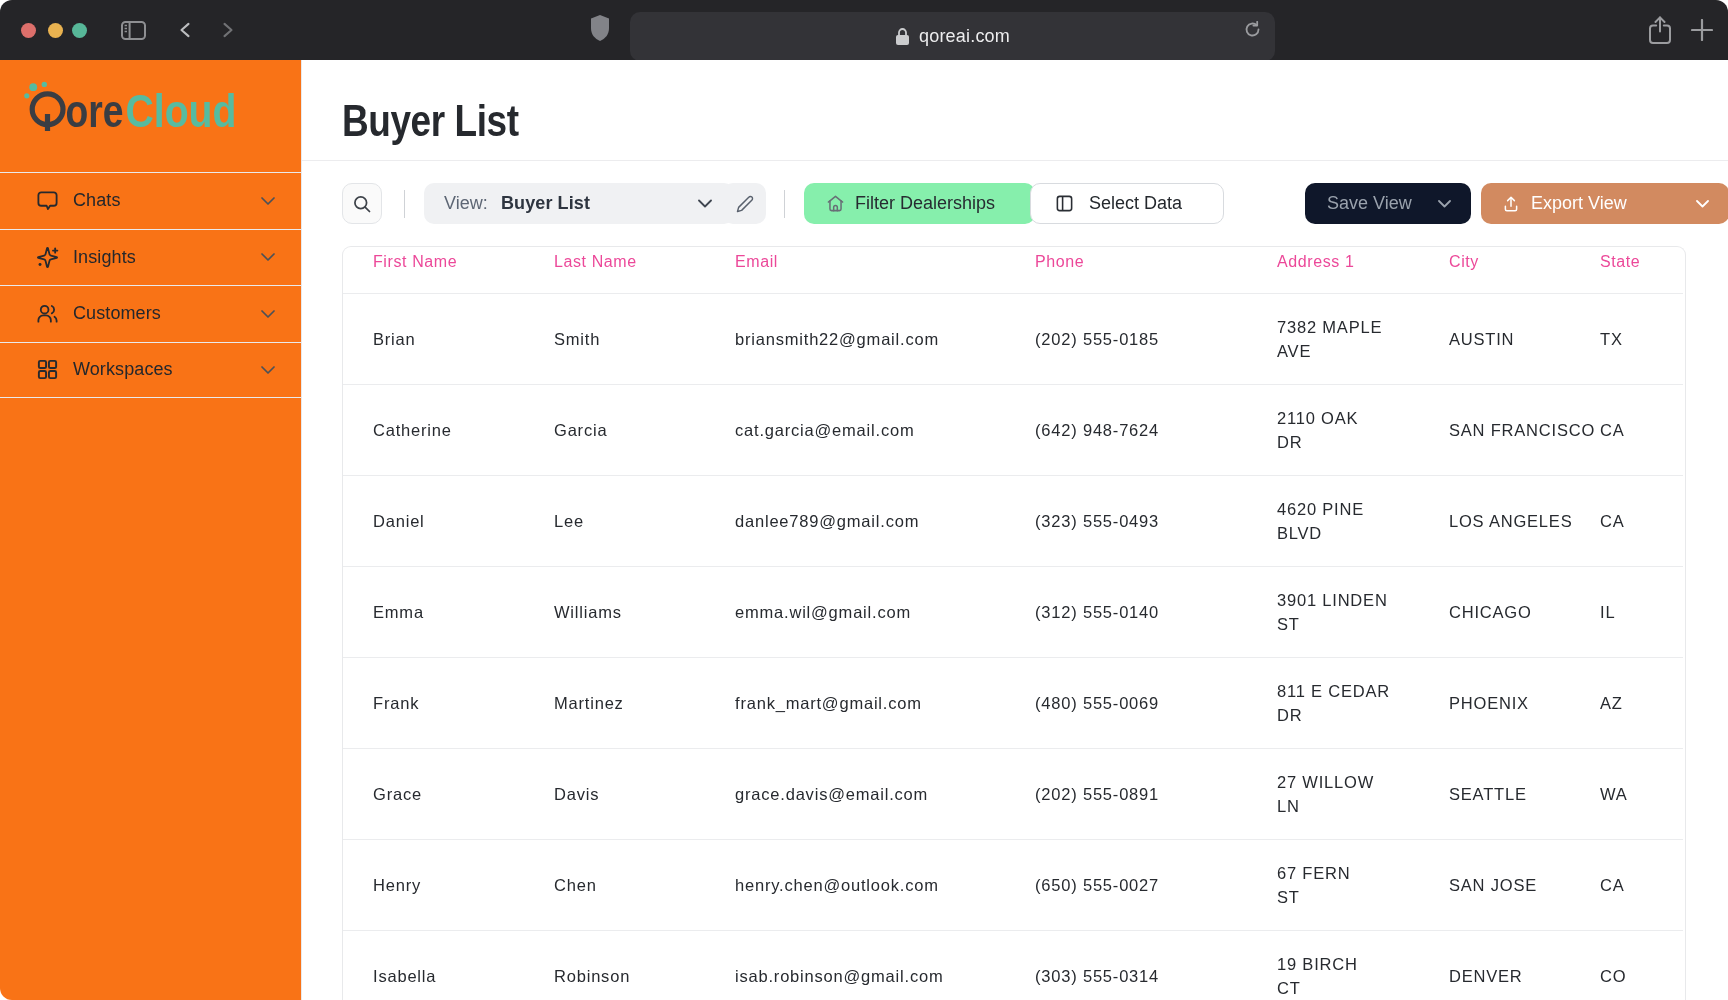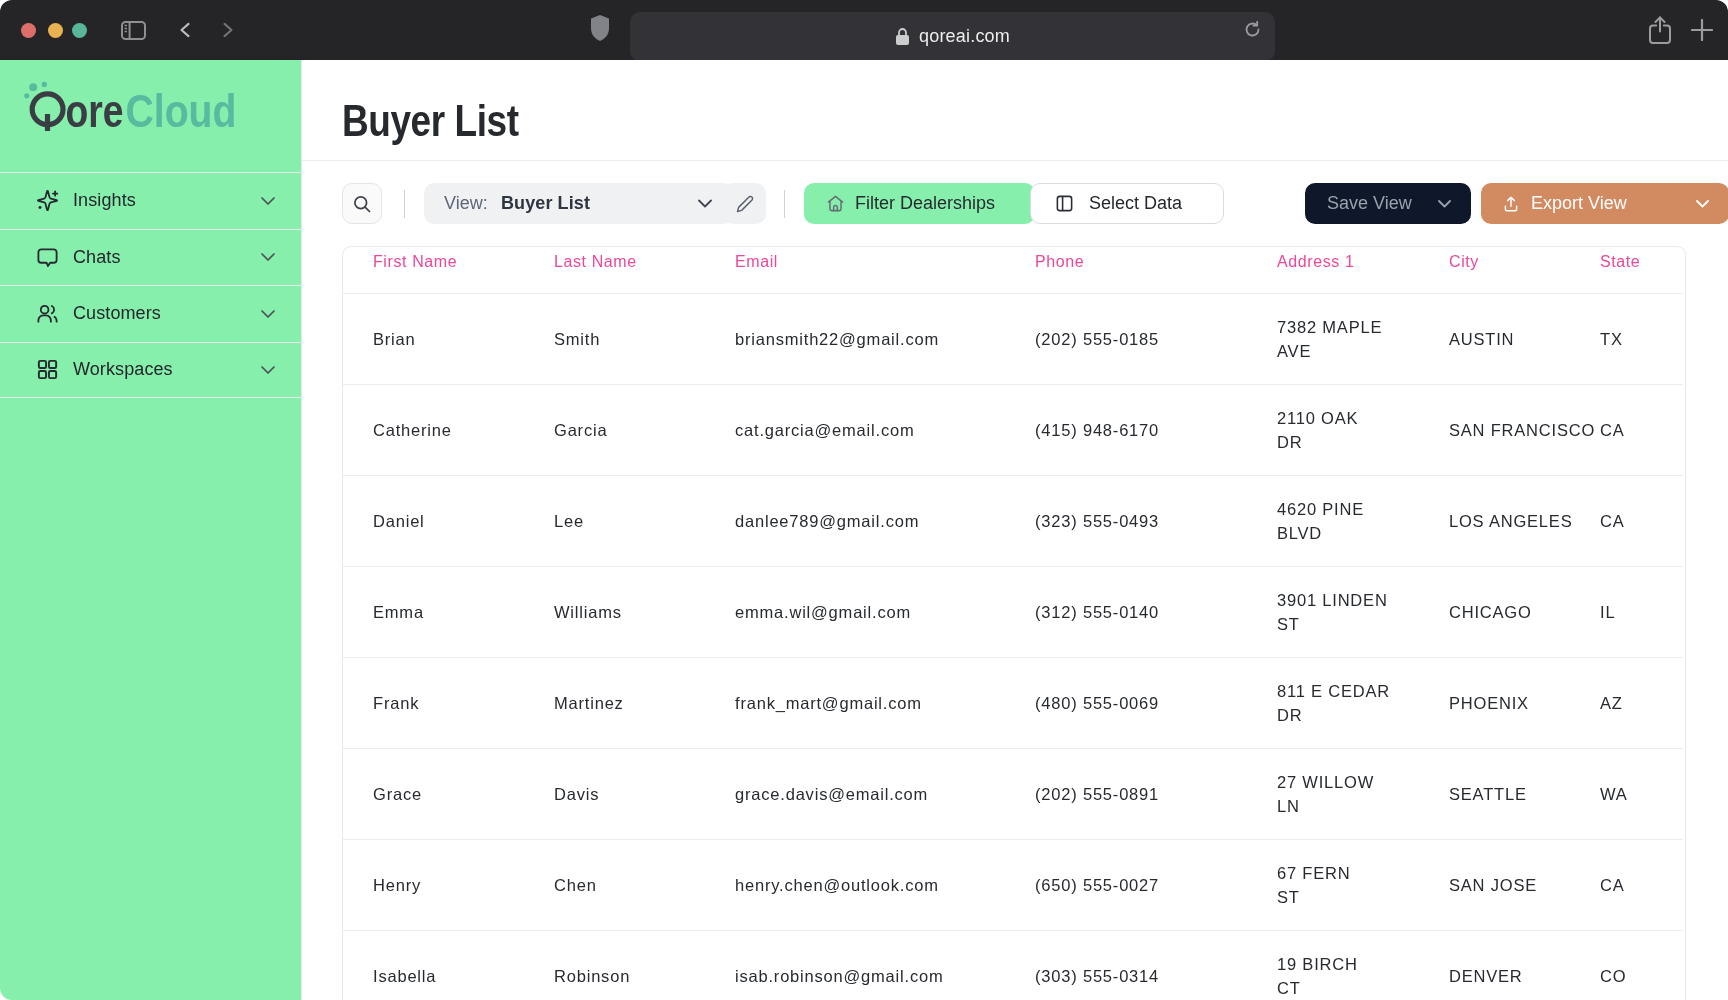--- a/index.html
+++ b/index.html
@@ -20,7 +20,7 @@
 
   
   .app { position:absolute; left:0; top:60px; width:1728px; height:940px; display:flex; }
-  .sidebar { width:302px; height:100%; background:#86efac; border-right:1px solid #e9e9eb; position:relative; flex:none; }
+  .sidebar { width:302px; height:100%; background:#f97316; border-right:1px solid #e9e9eb; position:relative; flex:none; }
   .main { flex:1; position:relative; background:#fff; }
 
   

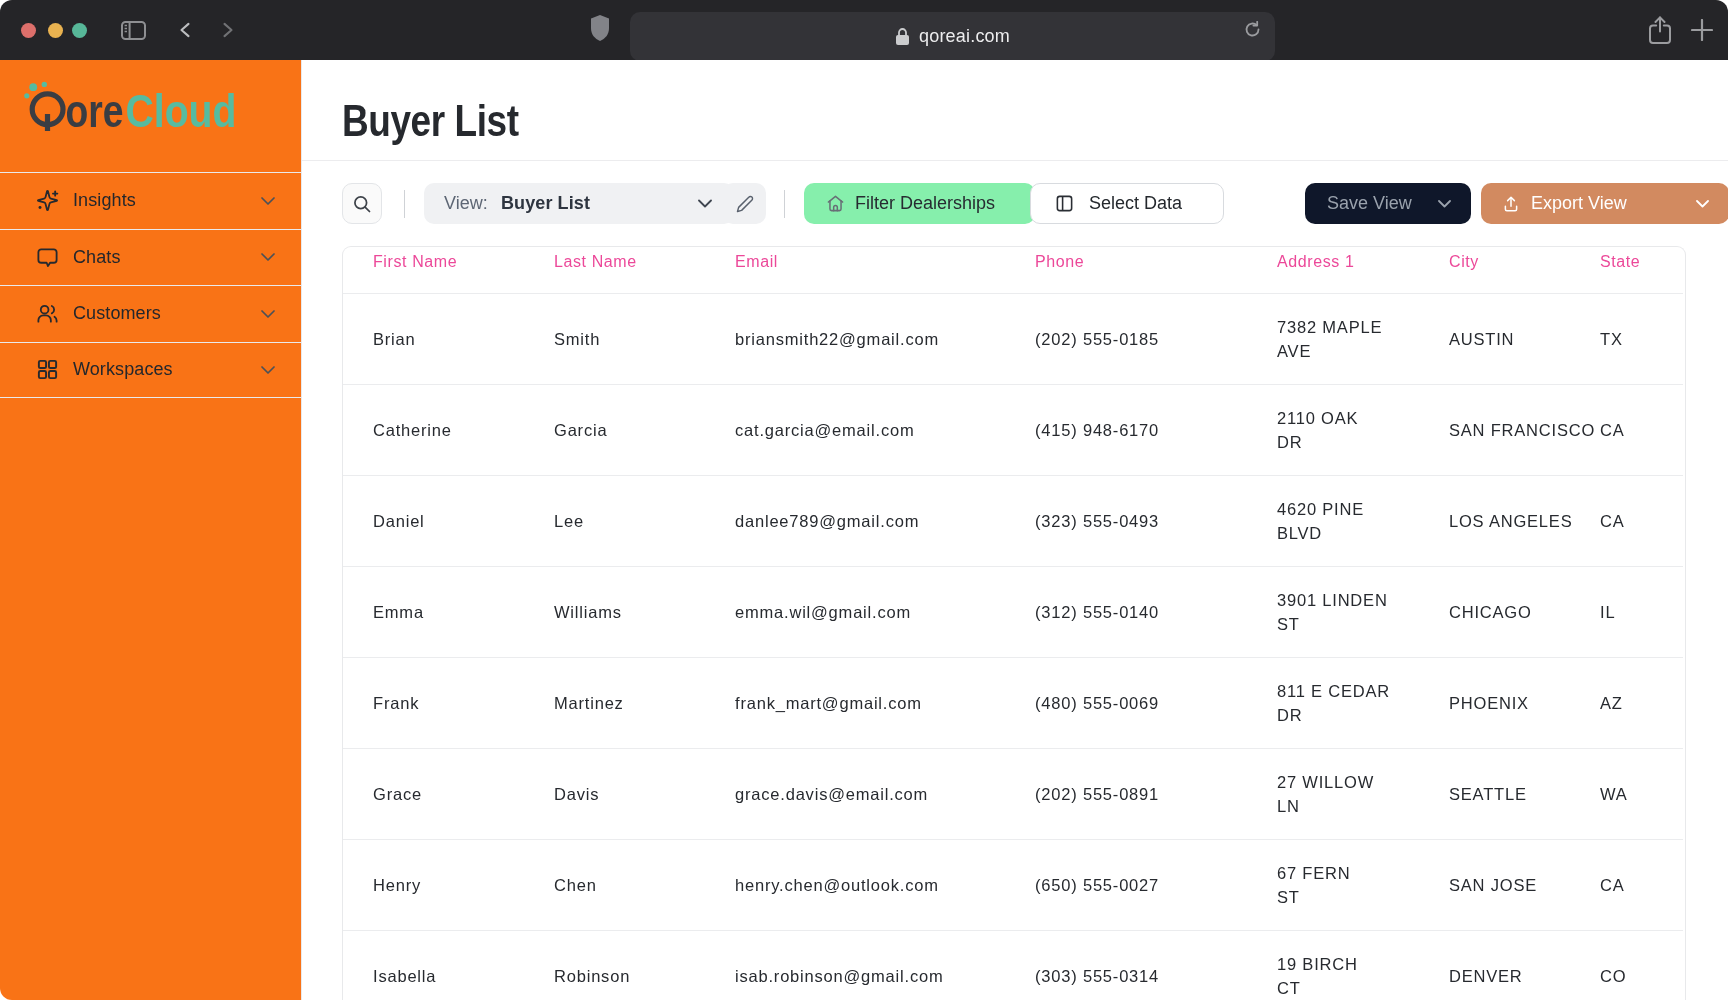--- a/index.html
+++ b/index.html
@@ -131,21 +131,21 @@
       <div class="menu">
         <div class="mi">
           <svg class="ic" width="23" height="23" viewBox="0 0 24 24" fill="none" stroke="#26292e" stroke-width="1.9" stroke-linecap="round" stroke-linejoin="round">
+            <path d="M21.5 6.5 a3 3 0 0 0 -3-3 H5.5 a3 3 0 0 0 -3 3 v8 a3 3 0 0 0 3 3 h5.6 l1.4 3.4 2.2-3.4 h3.8 a3 3 0 0 0 3-3 z"></path>
+          </svg>
+          <span class="lbl">Chats</span>
+          <svg class="chev" width="14" height="8" viewBox="0 0 14 8" fill="none" stroke="#4c5157" stroke-width="1.7" stroke-linecap="round" stroke-linejoin="round">
+              <polyline points="1,1 7,7 13,1"></polyline>
+            </svg>
+        </div>
+        <div class="mi">
+          <svg class="ic" width="23" height="23" viewBox="0 0 24 24" fill="none" stroke="#26292e" stroke-width="1.9" stroke-linecap="round" stroke-linejoin="round">
             <path d="M9.937 15.5A2 2 0 0 0 8.5 14.063l-6.135-1.582a.5.5 0 0 1 0-.962L8.5 9.936A2 2 0 0 0 9.937 8.5l1.582-6.135a.5.5 0 0 1 .963 0L14.063 8.5A2 2 0 0 0 15.5 9.937l6.135 1.581a.5.5 0 0 1 0 .964L15.5 14.063a2 2 0 0 0-1.437 1.437l-1.582 6.135a.5.5 0 0 1-.963 0z"></path>
             <path d="M20 2.5v4.5"></path>
               <path d="M22.3 4.75h-4.6"></path>
             <circle cx="4.2" cy="19.3" r="1.55" fill="#26292e" stroke="none"></circle>
           </svg>
           <span class="lbl">Insights</span>
-          <svg class="chev" width="14" height="8" viewBox="0 0 14 8" fill="none" stroke="#4c5157" stroke-width="1.7" stroke-linecap="round" stroke-linejoin="round">
-              <polyline points="1,1 7,7 13,1"></polyline>
-            </svg>
-        </div>
-        <div class="mi">
-          <svg class="ic" width="23" height="23" viewBox="0 0 24 24" fill="none" stroke="#26292e" stroke-width="1.9" stroke-linecap="round" stroke-linejoin="round">
-            <path d="M21.5 6.5 a3 3 0 0 0 -3-3 H5.5 a3 3 0 0 0 -3 3 v8 a3 3 0 0 0 3 3 h5.6 l1.4 3.4 2.2-3.4 h3.8 a3 3 0 0 0 3-3 z"></path>
-          </svg>
-          <span class="lbl">Chats</span>
           <svg class="chev" width="14" height="8" viewBox="0 0 14 8" fill="none" stroke="#4c5157" stroke-width="1.7" stroke-linecap="round" stroke-linejoin="round">
               <polyline points="1,1 7,7 13,1"></polyline>
             </svg>

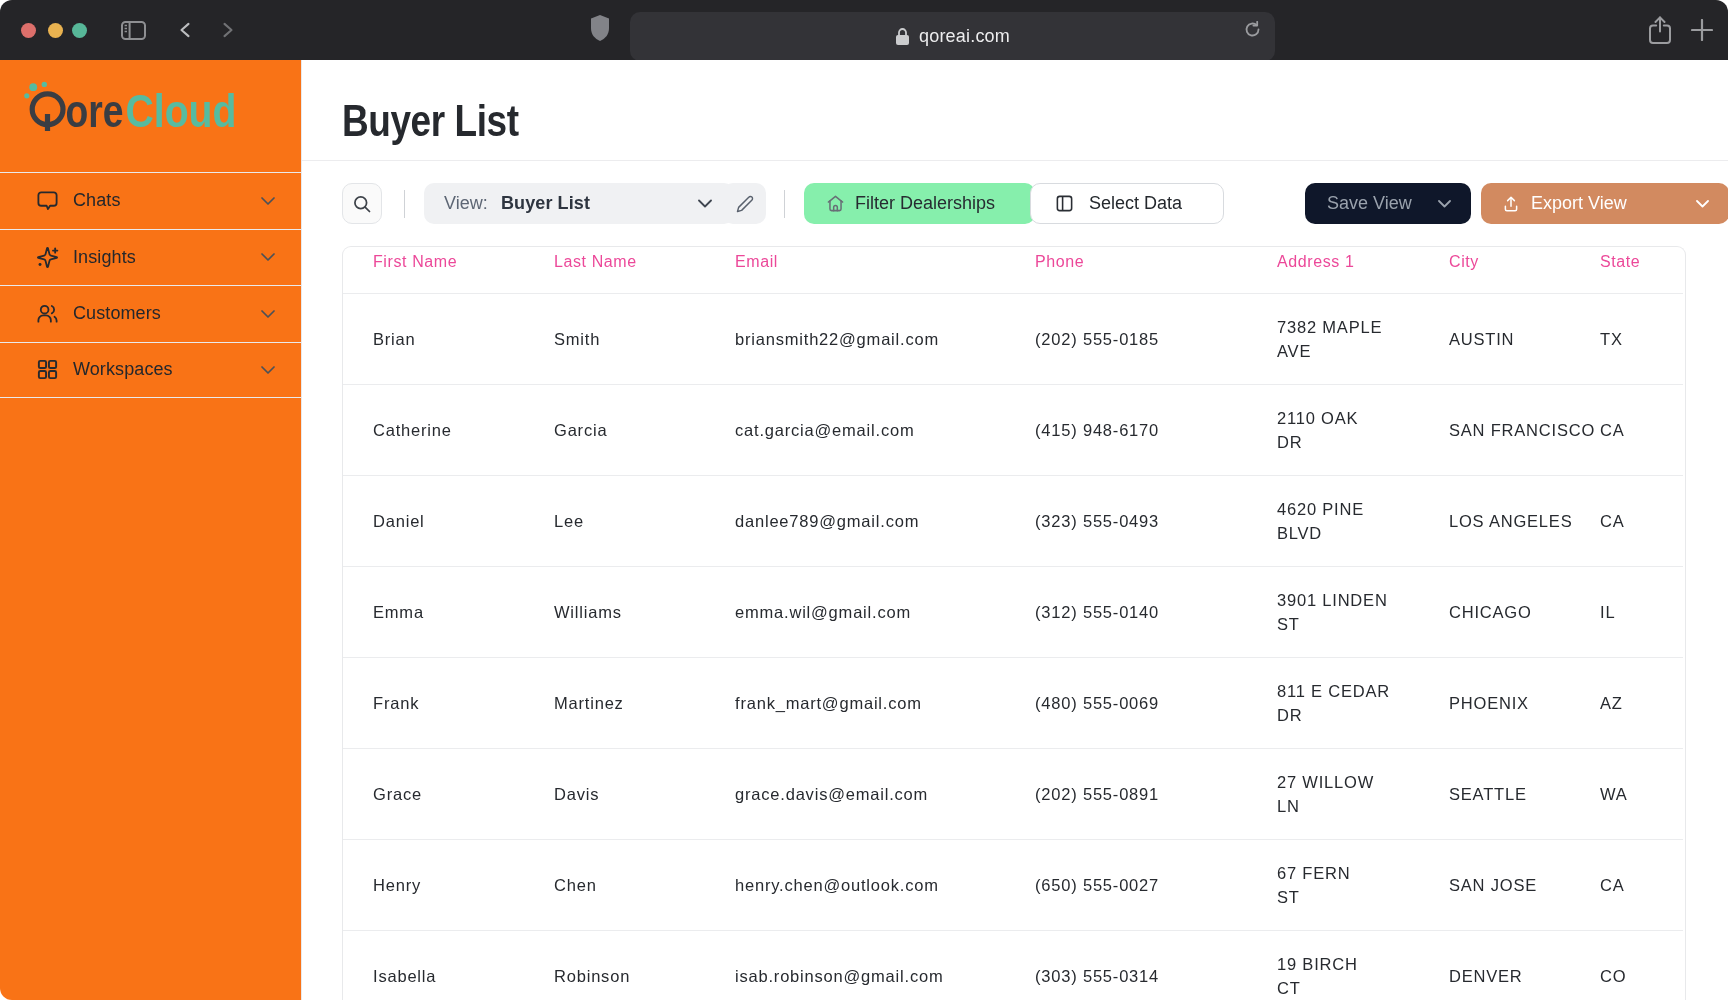--- a/index.html
+++ b/index.html
@@ -270,7 +270,7 @@
                 <td>Catherine</td>
                 <td>Garcia</td>
                 <td>cat.garcia@email.com</td>
-                <td>(415) 948-6170</td>
+                <td>(642) 948-7624</td>
                 <td class="addr">2110 OAK<br>DR</td>
                 <td>SAN FRANCISCO</td>
                 <td>CA</td>

